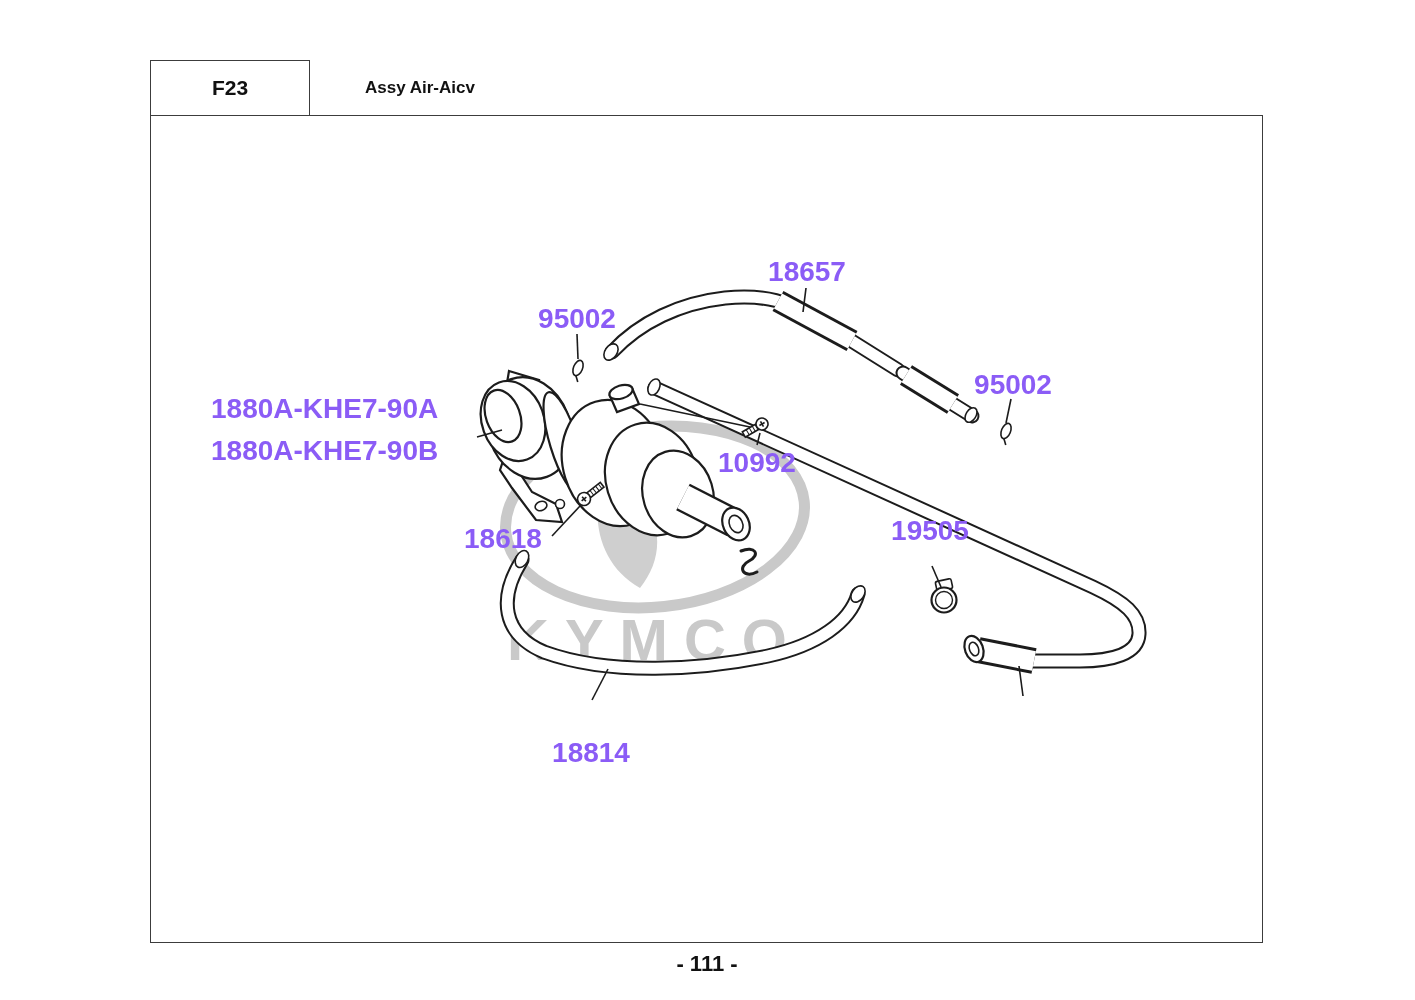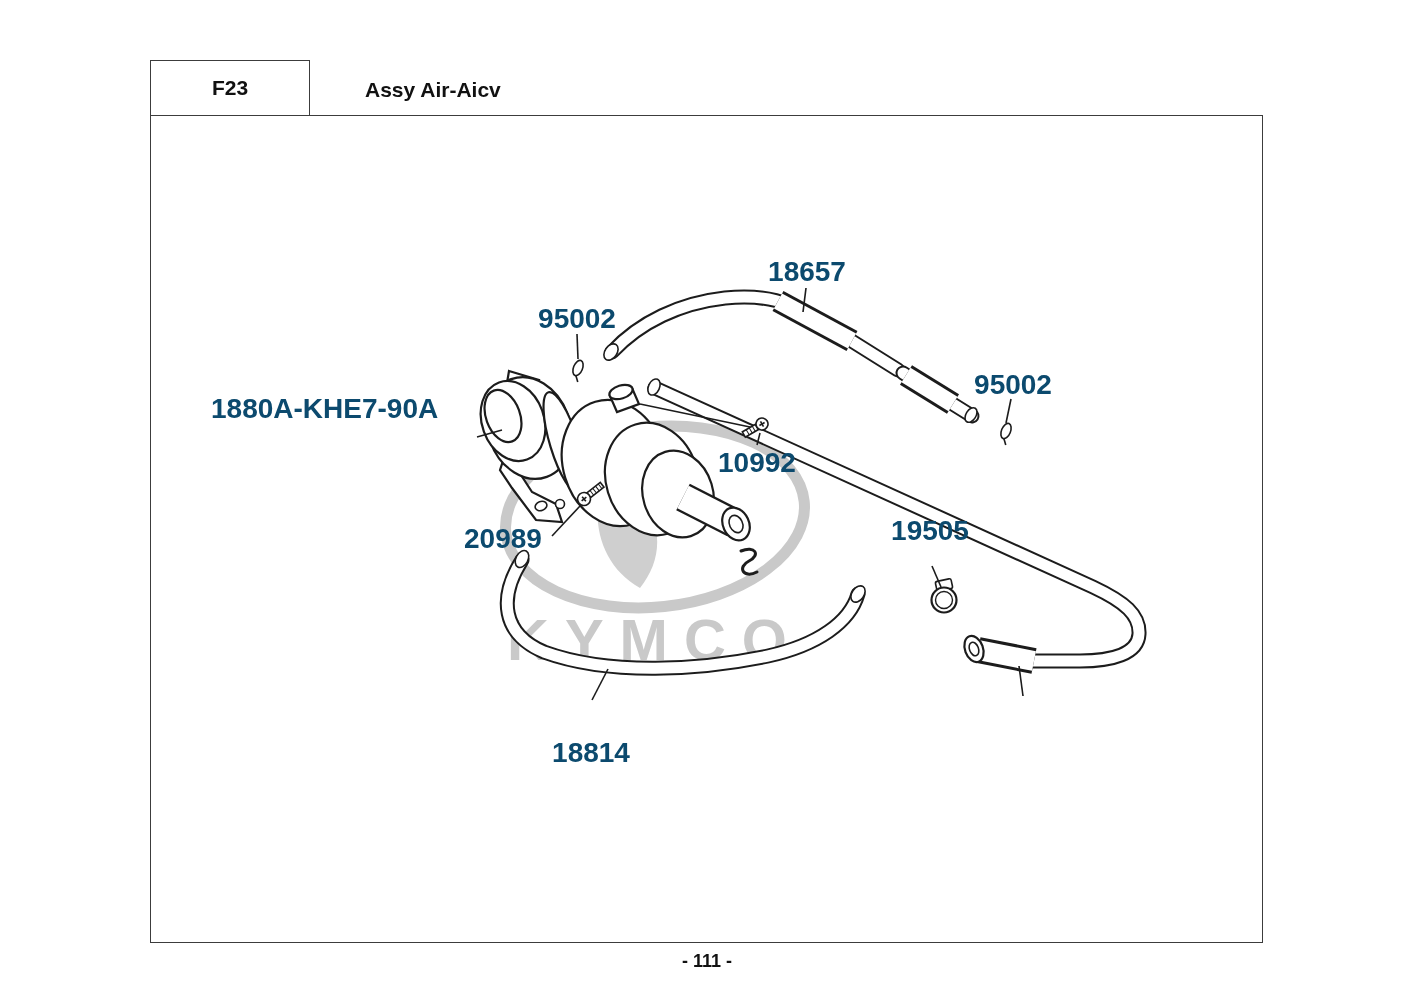--- a/index.html
+++ b/index.html
@@ -15,7 +15,7 @@
   }
   .page-title {
     position:absolute; left:365px; top:78px;
-    font-weight:bold; font-size:21px; color:#111;
+    font-weight:bold; font-size:17px; color:#111;
   }
   .frame {
     position:absolute; left:150px; top:115px; width:1113px; height:828px;

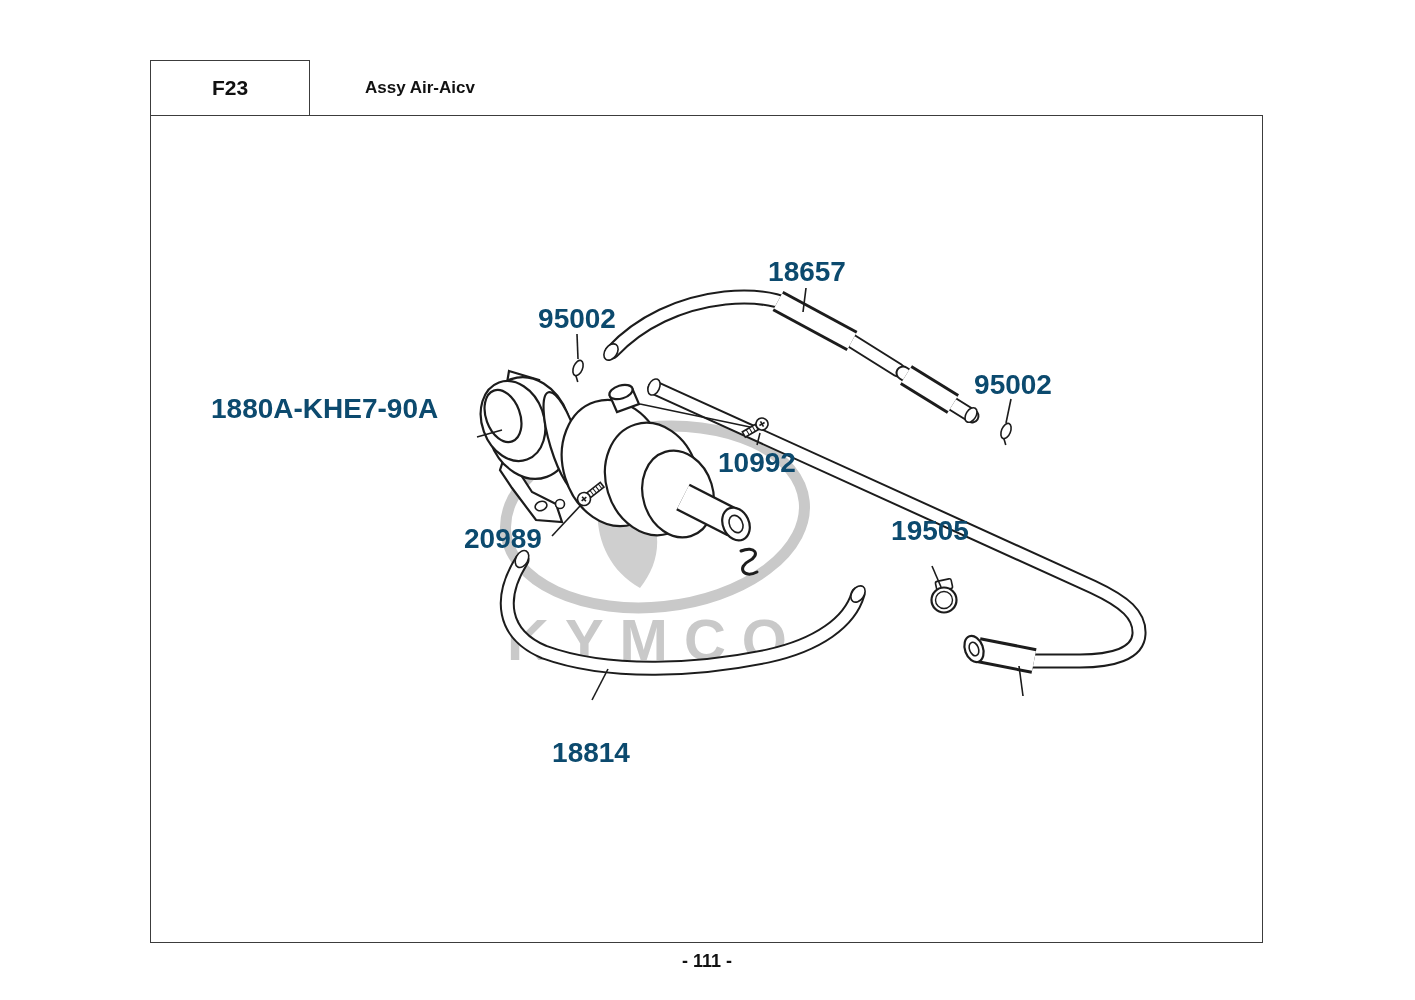--- a/index.html
+++ b/index.html
@@ -27,7 +27,7 @@
   }
   .art { position:absolute; left:0; top:0; }
   .part-label {
-    position:absolute; font-weight:bold; font-size:28px; color:#0c4a6e;
+    position:absolute; font-weight:bold; font-size:28px; color:#8b5cf6;
     white-space:nowrap; line-height:1.2;
   }
   .centered { transform:translateX(-50%); }

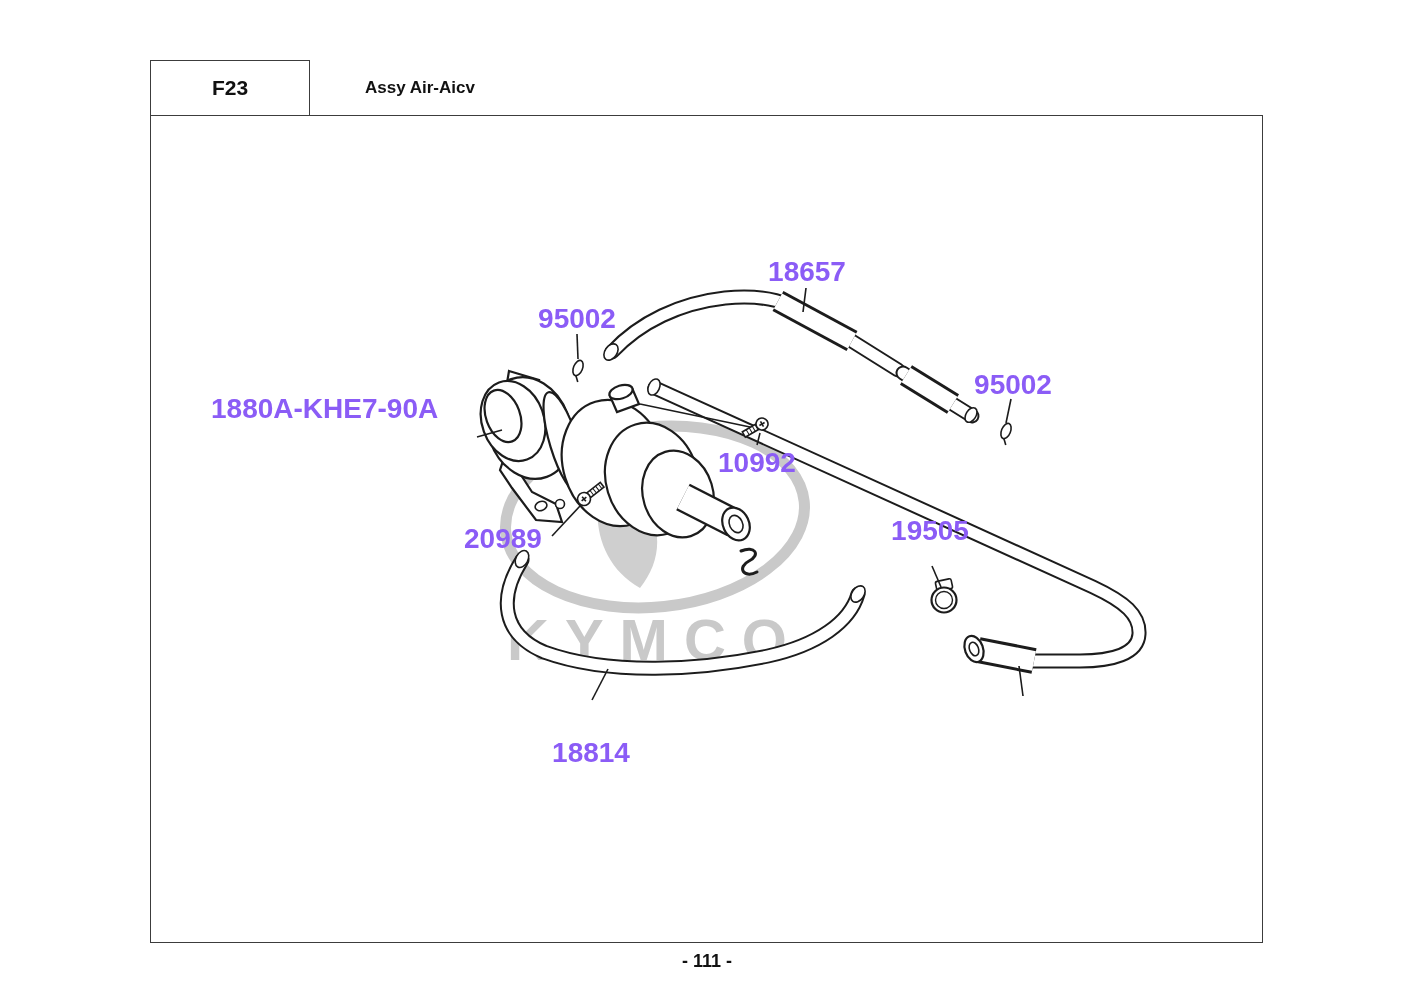--- a/index.html
+++ b/index.html
@@ -181,6 +181,7 @@
   <div class="part-label centered" style="left:577px; top:302px">95002</div>
   <div class="part-label centered" style="left:1013px; top:368px">95002</div>
   <div class="part-label" style="left:211px; top:392px">1880A-KHE7-90A</div>
+  <div class="part-label" style="left:211px; top:434px">1880A-KHE7-90B</div>
   <div class="part-label" style="left:718px; top:446px">10992</div>
   <div class="part-label" style="left:464px; top:522px">20989</div>
   <div class="part-label centered" style="left:930px; top:514px">19505</div>

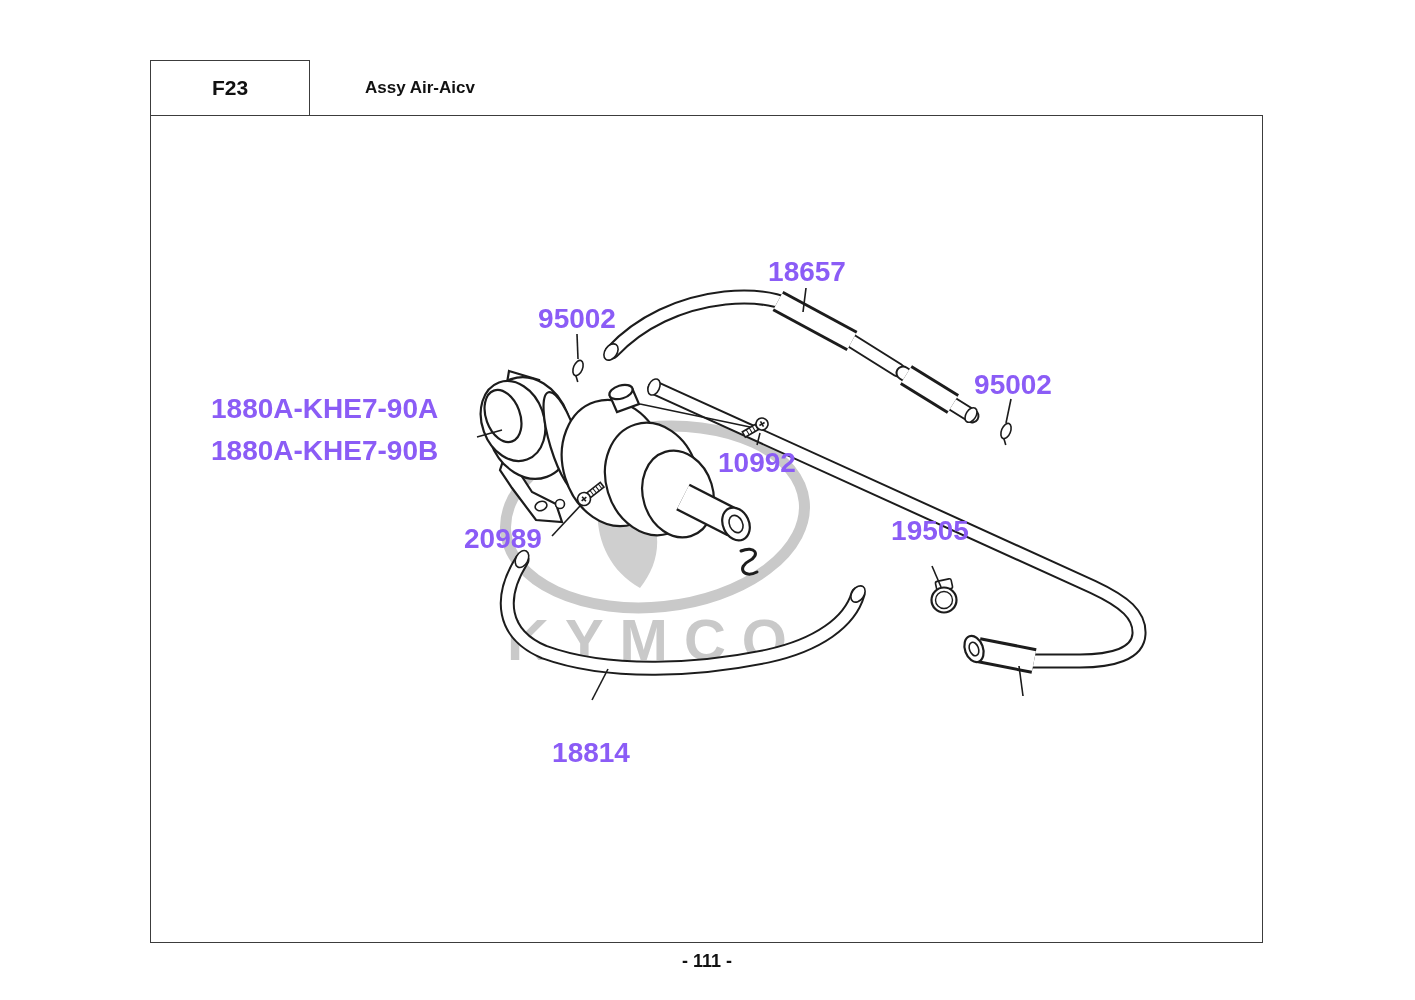--- a/index.html
+++ b/index.html
@@ -183,7 +183,7 @@
   <div class="part-label" style="left:211px; top:392px">1880A-KHE7-90A</div>
   <div class="part-label" style="left:211px; top:434px">1880A-KHE7-90B</div>
   <div class="part-label" style="left:718px; top:446px">10992</div>
-  <div class="part-label" style="left:464px; top:522px">20989</div>
+  <div class="part-label" style="left:464px; top:522px">18618</div>
   <div class="part-label centered" style="left:930px; top:514px">19505</div>
   <div class="part-label centered" style="left:591px; top:736px">18814</div>
 

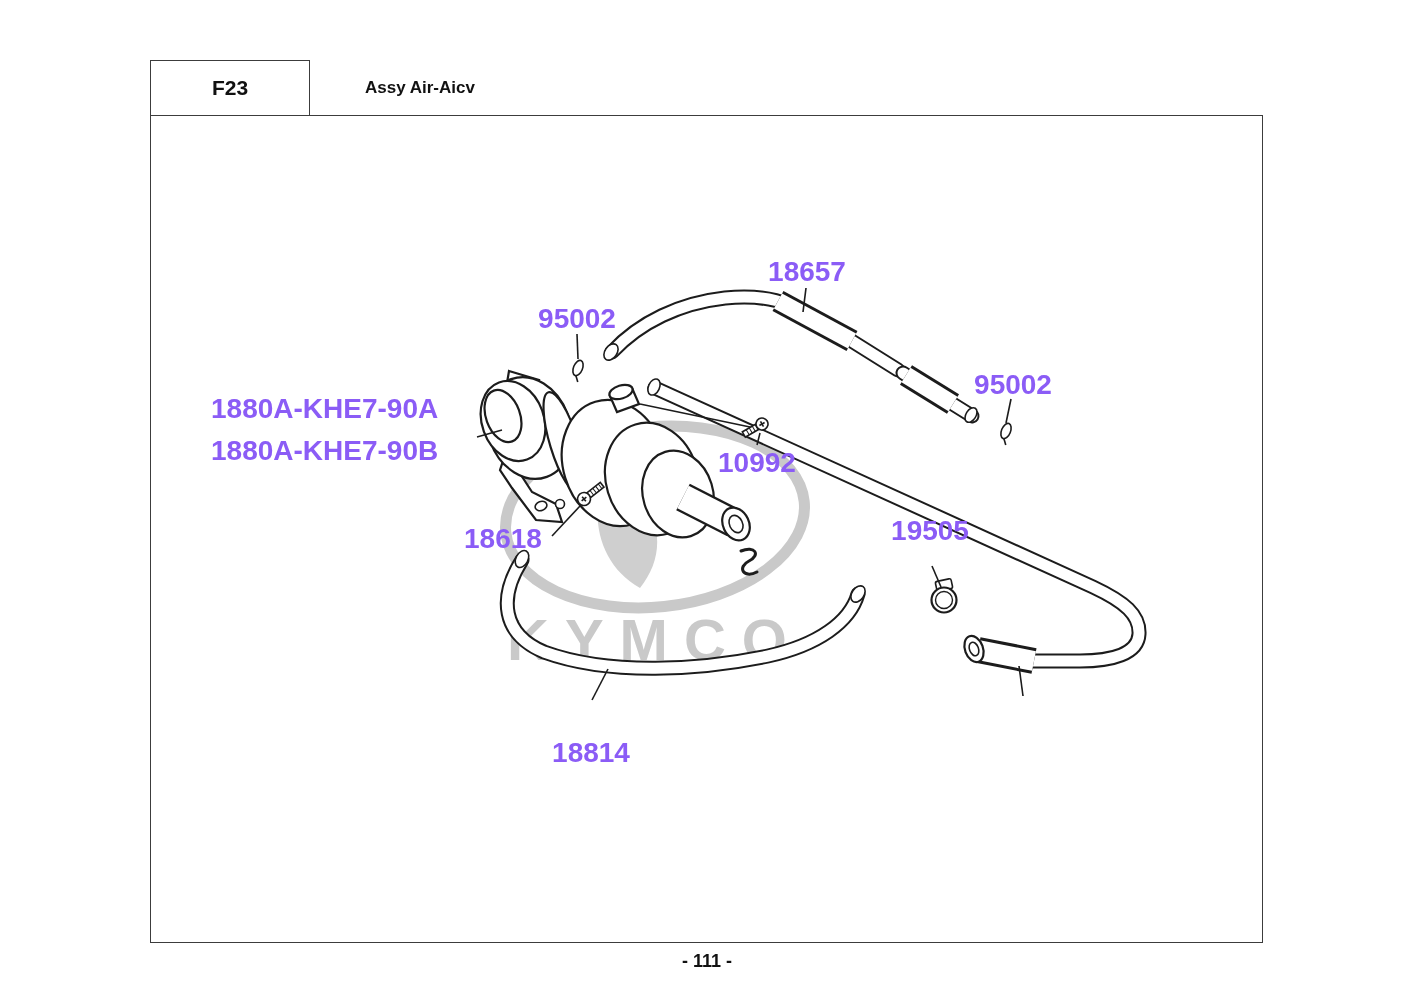--- a/index.html
+++ b/index.html
@@ -23,7 +23,7 @@
   }
   .footer {
     position:absolute; left:707px; top:951px; transform:translateX(-50%);
-    font-weight:bold; font-size:18px; color:#111;
+    font-weight:bold; font-size:22px; color:#111;
   }
   .art { position:absolute; left:0; top:0; }
   .part-label {

